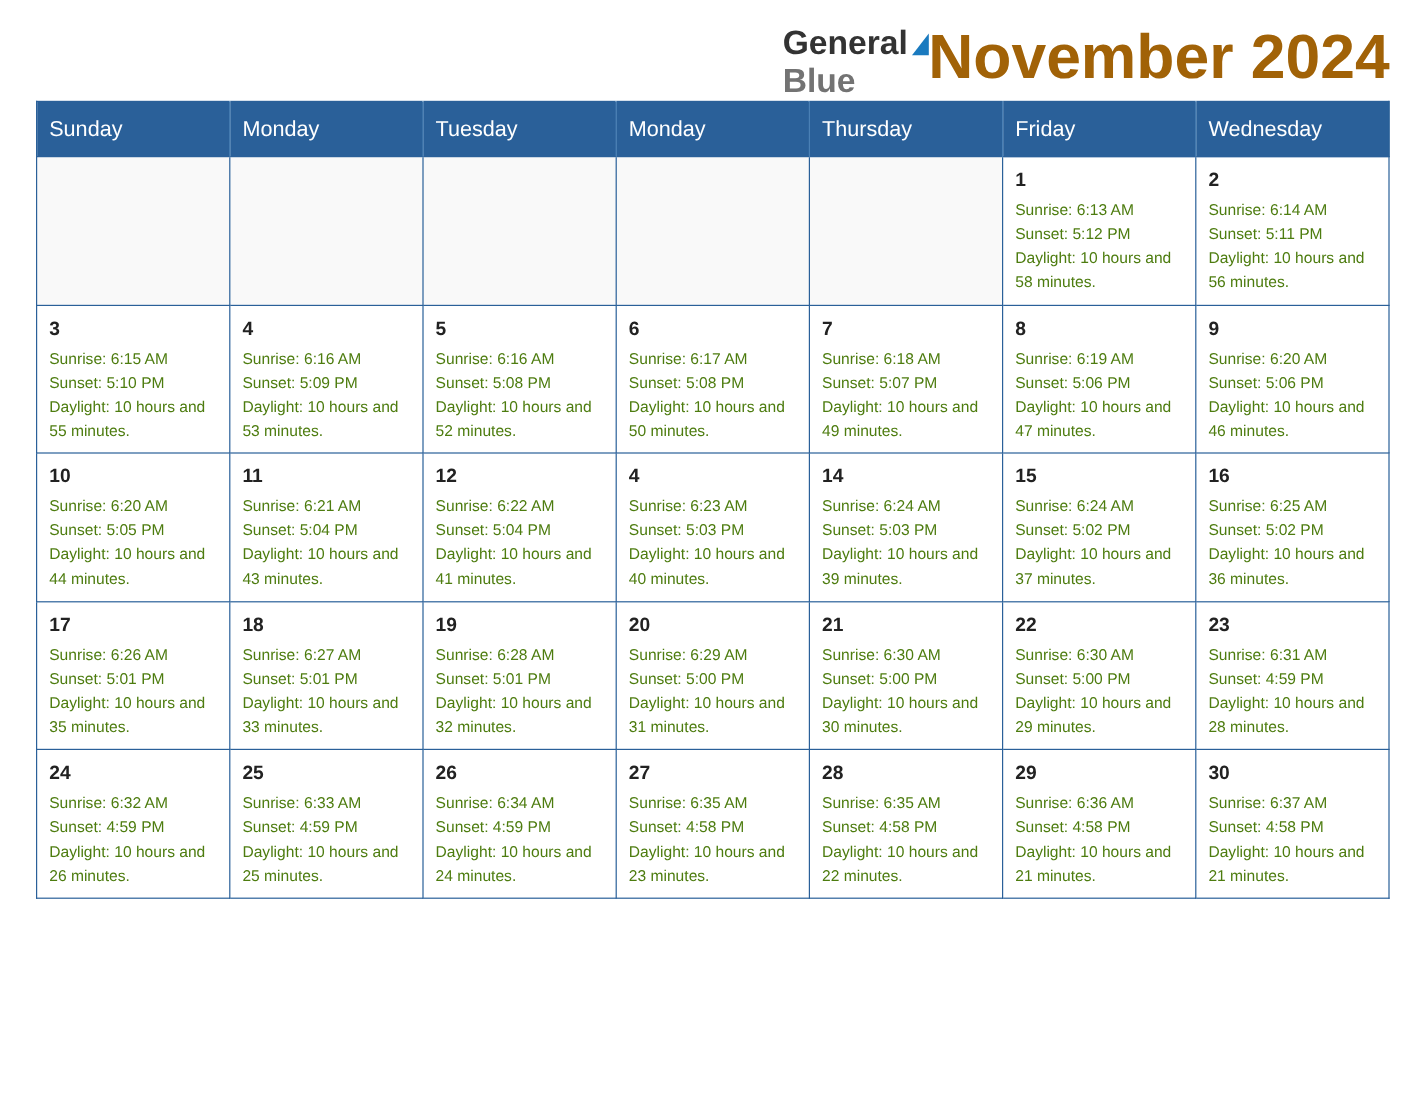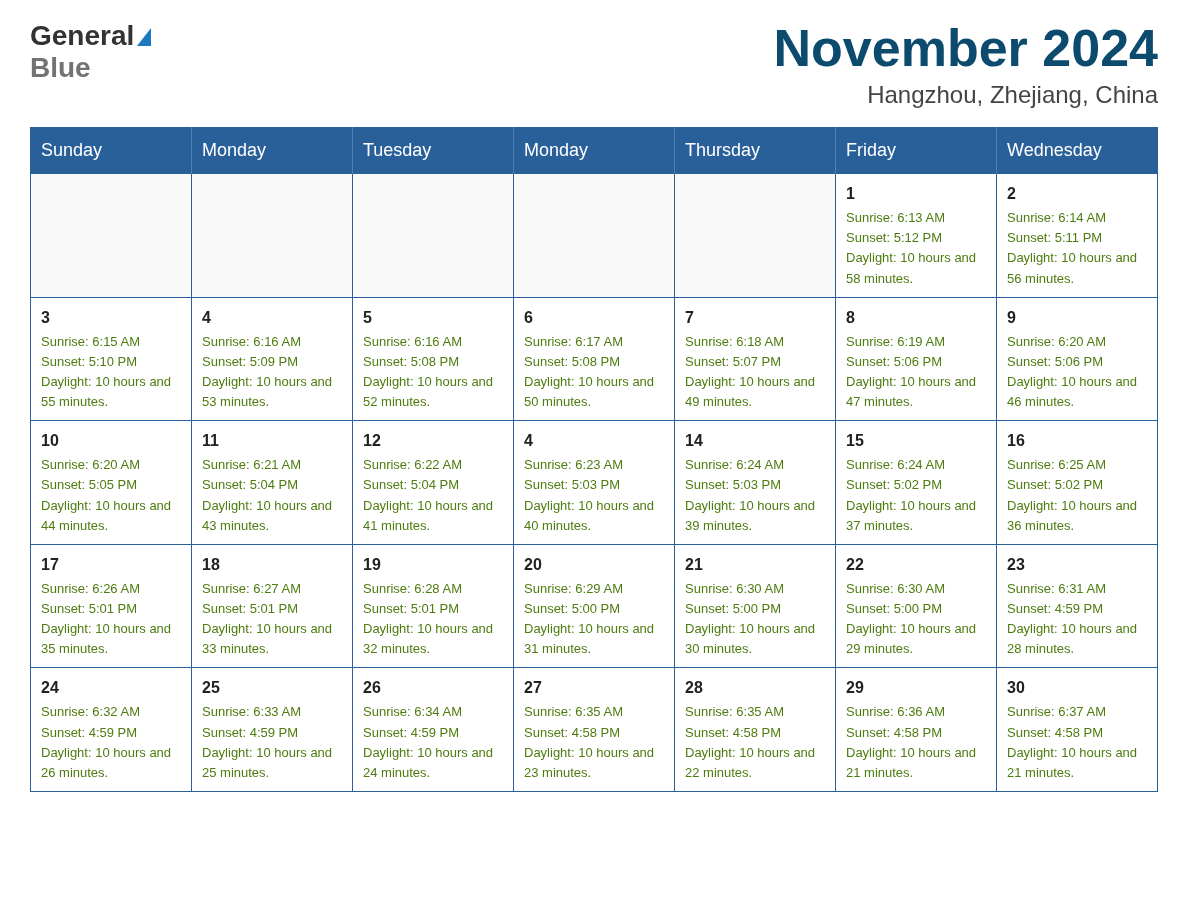--- a/index.html
+++ b/index.html
@@ -13,9 +13,8 @@
     }
     .header-section {
       display: flex;
-      justify-content: space-between;
+      justify-content: flex-end;
       align-items: flex-start;
-      margin-bottom: 18px;
     }
     .title-area {
       text-align: right;

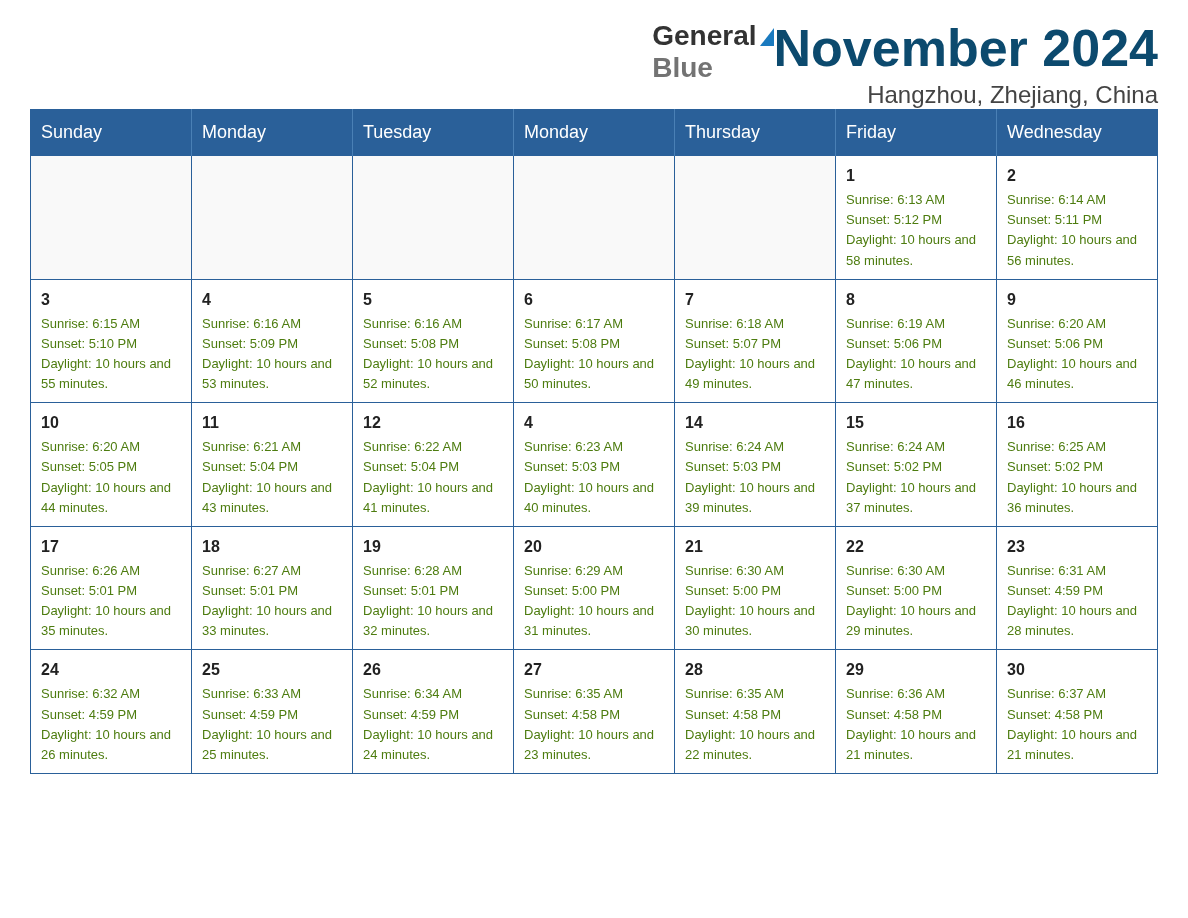--- a/index.html
+++ b/index.html
@@ -22,7 +22,7 @@
     .month-title {
       font-size: 52px;
       font-weight: bold;
-      color: #0c4a6e;
+      color: #a16207;
       line-height: 1.1;
     }
     .location-title {

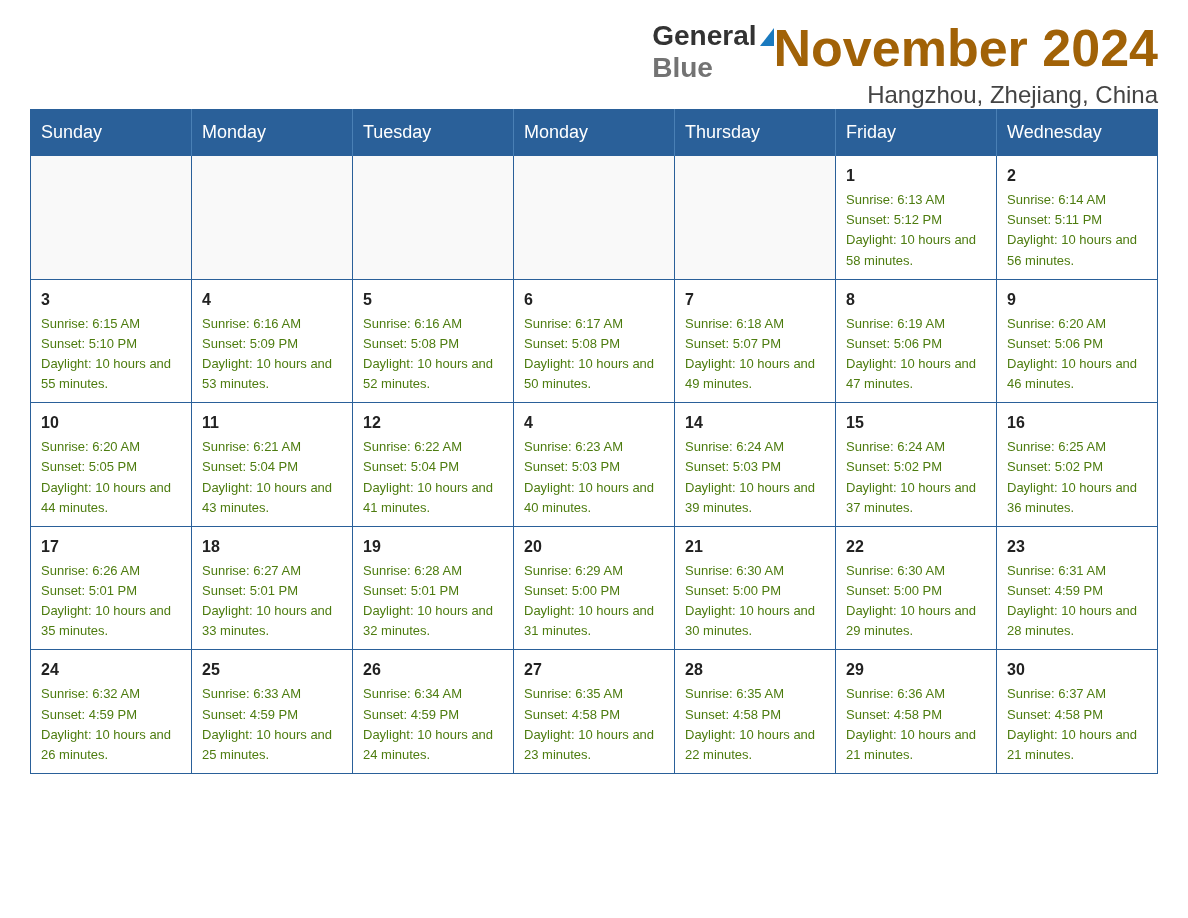--- a/index.html
+++ b/index.html
@@ -111,7 +111,6 @@
   </div>
   <div class="title-area">
     <div class="month-title">November 2024</div>
-    <div class="location-title">Hangzhou, Zhejiang, China</div>
   </div>
 </div>
 

